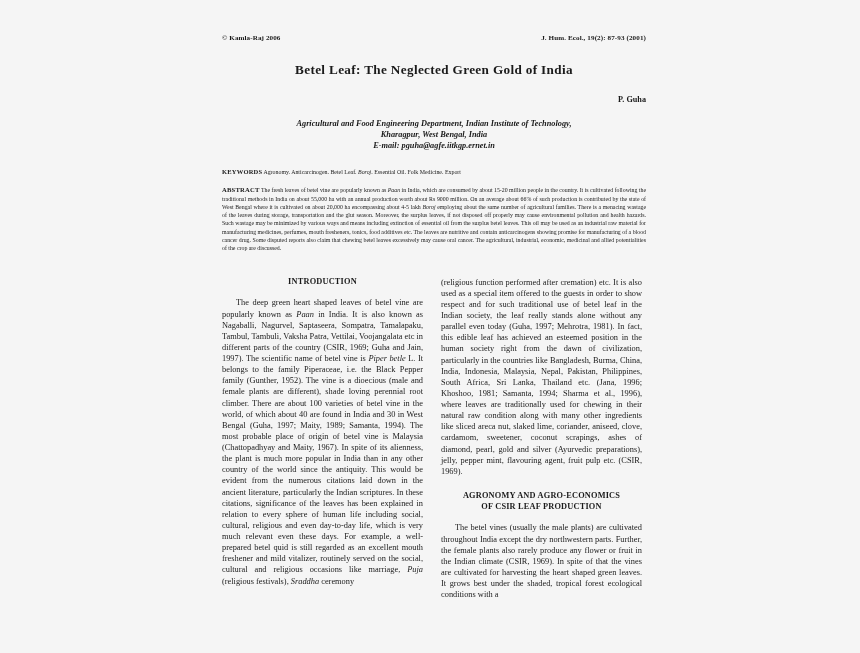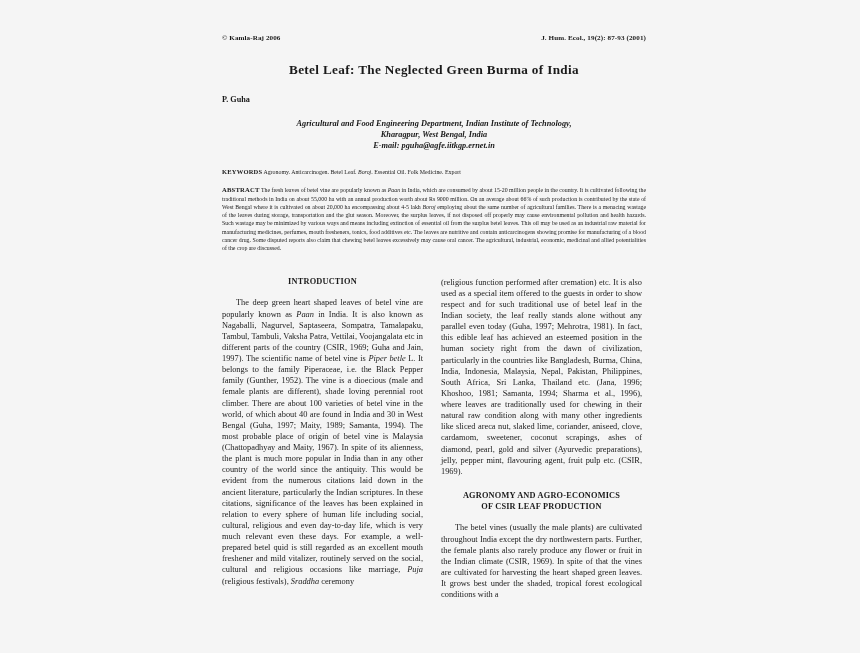--- a/index.html
+++ b/index.html
@@ -134,7 +134,7 @@
       <span class="right">J. Hum. Ecol., 19(2): 87-93 (2001)</span>
     </div>
 
-    <div class="title">Betel Leaf: The Neglected Green Burma of India</div>
+    <div class="title">Betel Leaf: The Neglected Green Gold of India</div>
 
     <div class="author">P. Guha</div>
 

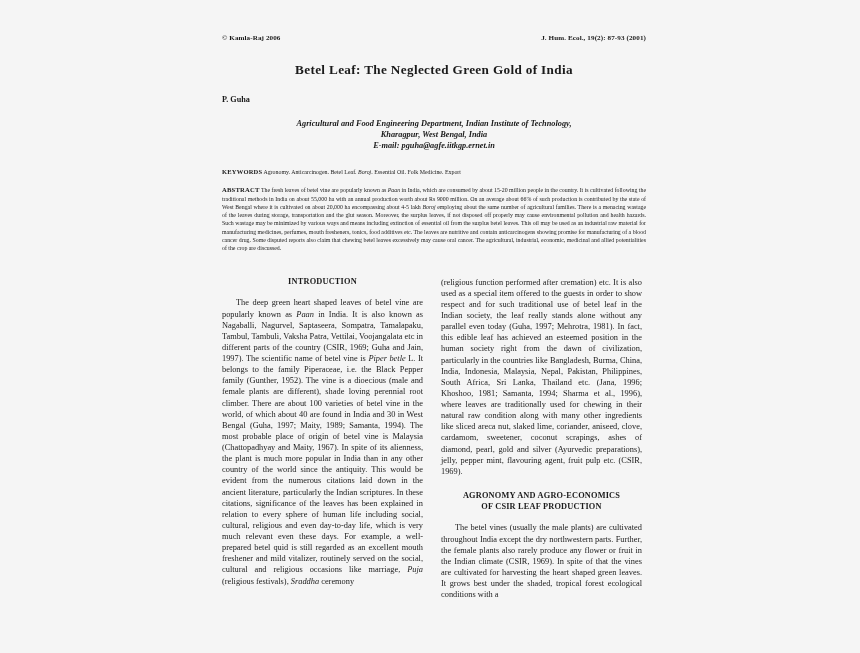--- a/index.html
+++ b/index.html
@@ -52,7 +52,7 @@
     margin-top: 20px;
   }
   .author {
-    text-align: left;
+    text-align: right;
     font-size: 8.2px;
     font-weight: bold;
     margin-top: 17px;

